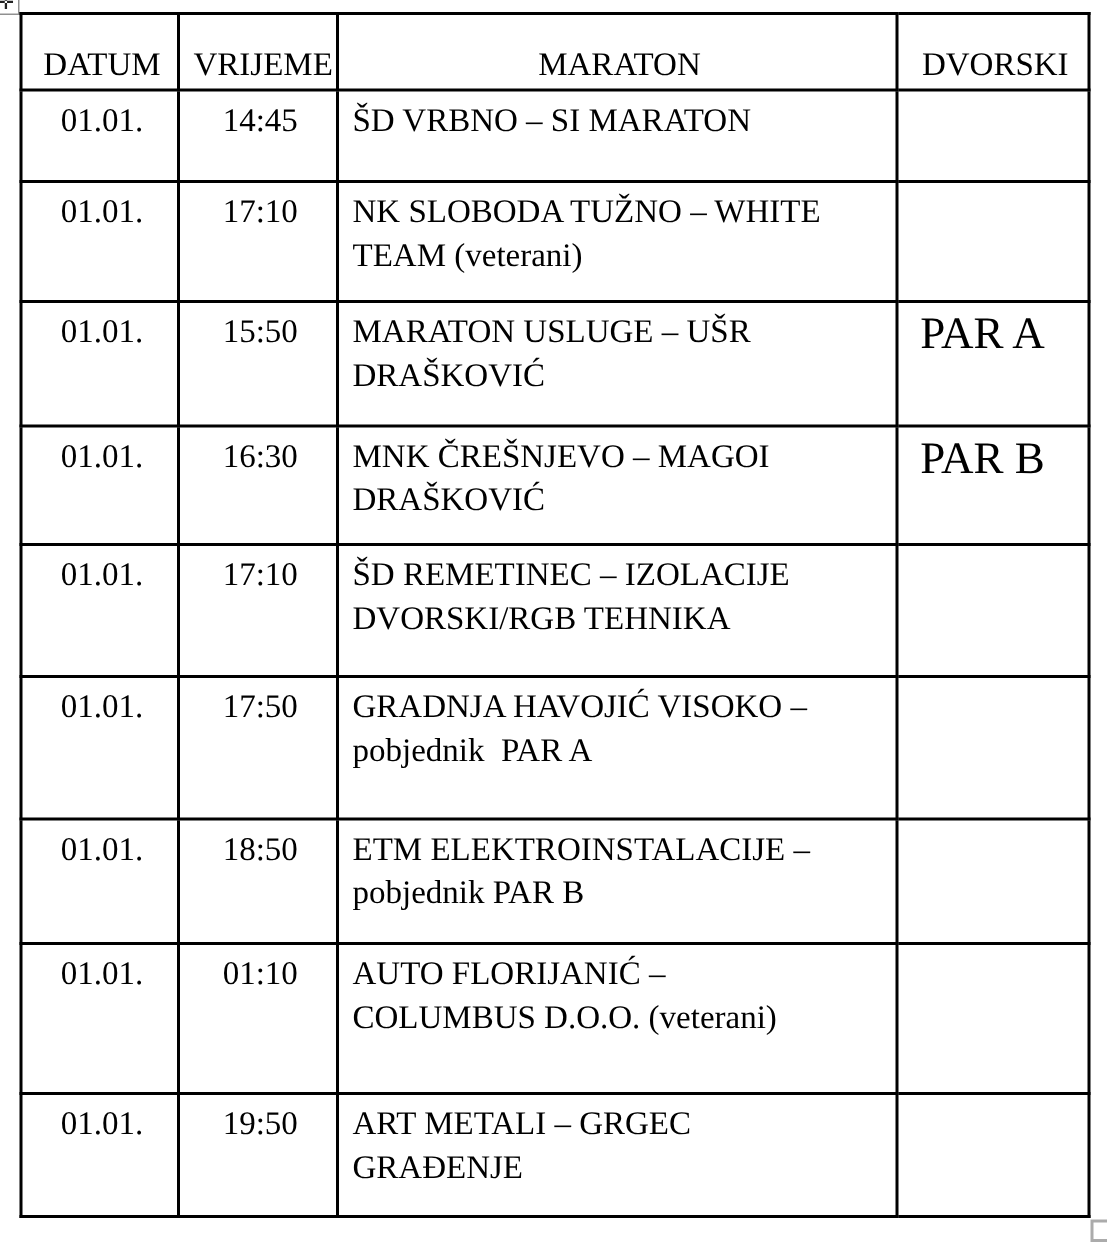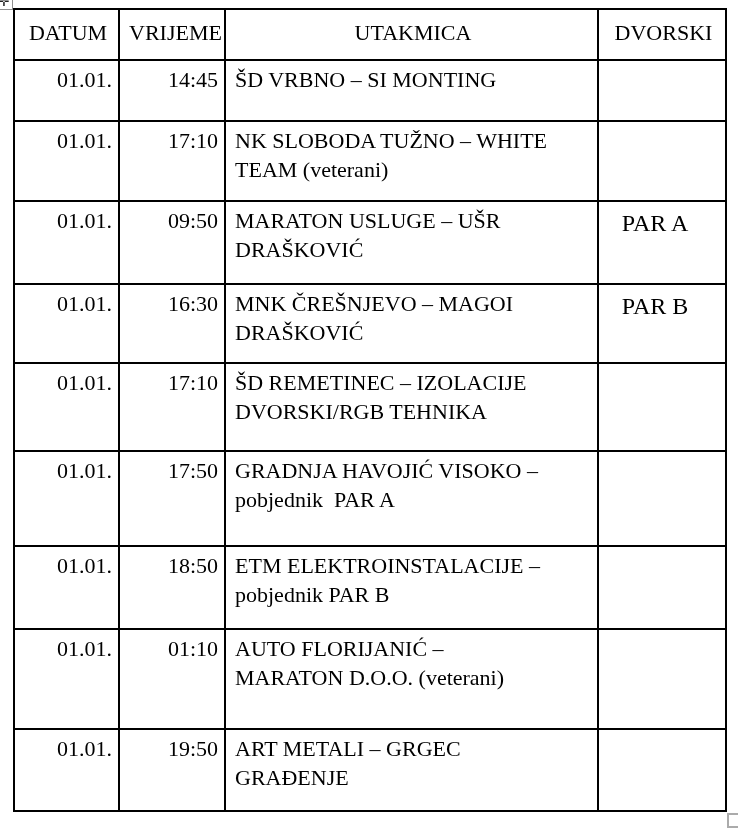--- a/index.html
+++ b/index.html
@@ -37,7 +37,7 @@
   }
   .doc-table th {
     text-align: center;
-    padding-top: 8px;
+    padding-top: 18px;
     border-radius: 12px;
   }
   .doc-table td.c-datum,

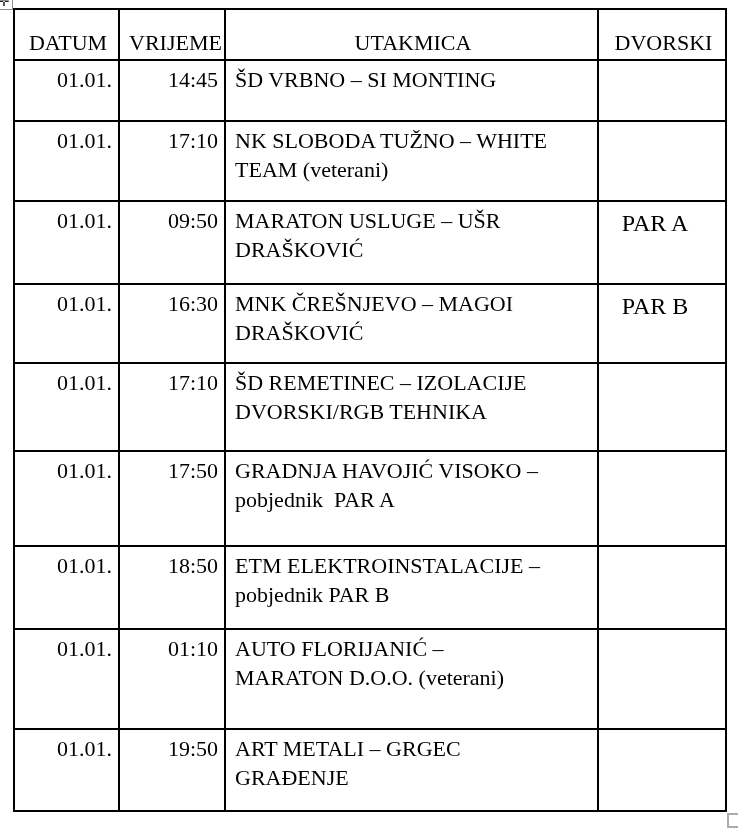--- a/index.html
+++ b/index.html
@@ -111,7 +111,7 @@
     <tr>
       <th>DATUM</th>
       <th>VRIJEME</th>
-      <th>UTAKMICA</th>
+      <th>MARATON</th>
       <th>DVORSKI</th>
     </tr>
   </thead>

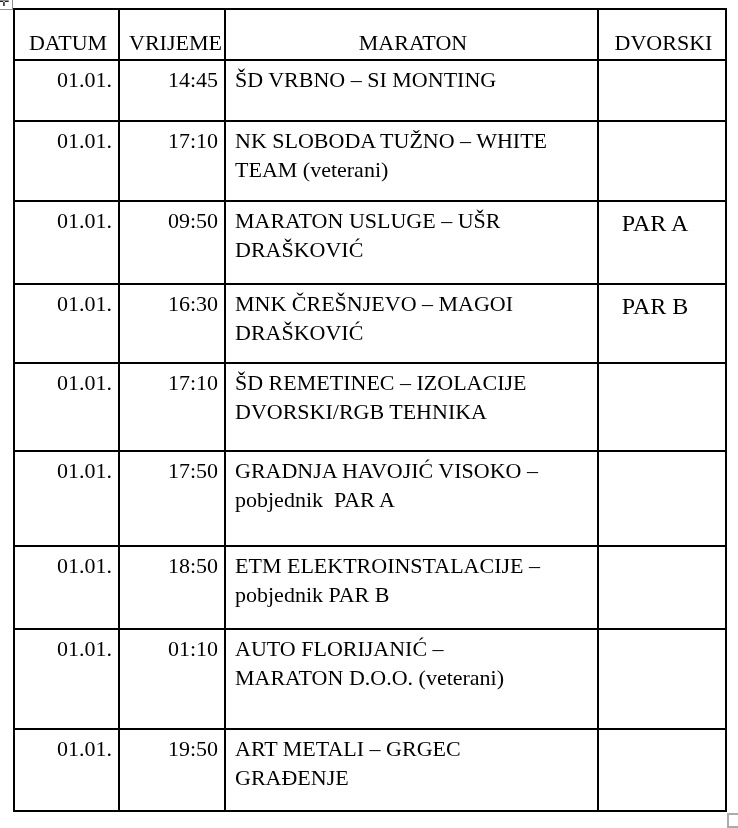--- a/index.html
+++ b/index.html
@@ -42,7 +42,7 @@
   }
   .doc-table td.c-datum,
   .doc-table td.c-vrijeme {
-    text-align: right;
+    text-align: center;
   }
   .doc-table td.c-utakmica {
     text-align: left;

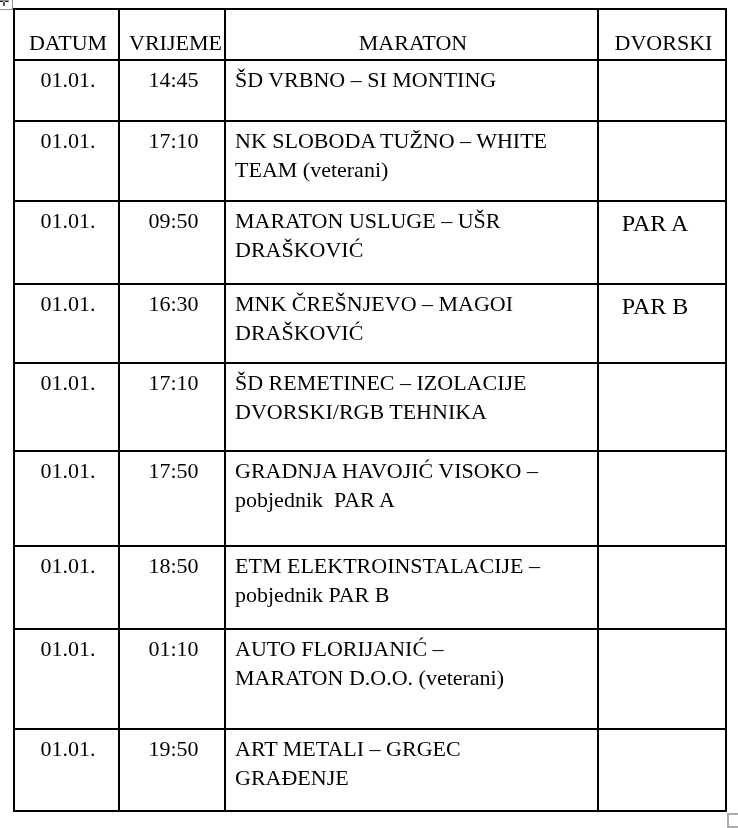--- a/index.html
+++ b/index.html
@@ -119,7 +119,7 @@
       <tr>
         <td class="c-datum">01.01.</td>
         <td class="c-vrijeme">14:45</td>
-        <td class="c-utakmica">ŠD VRBNO – SI MONTING</td>
+        <td class="c-utakmica">ŠD VRBNO – SI MARATON</td>
         <td class="c-rezultat"></td>
       </tr>
       <tr>

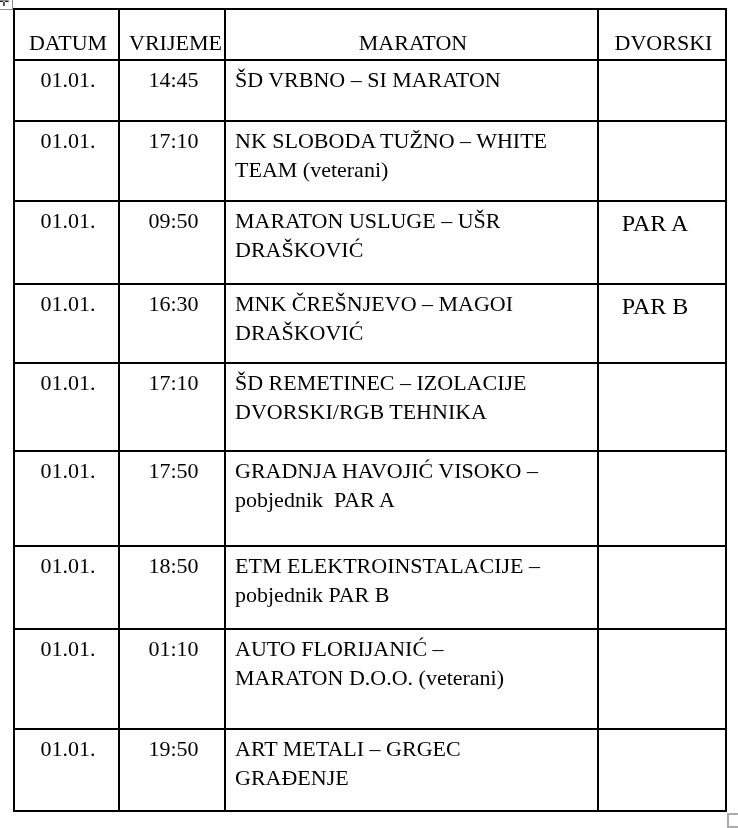--- a/index.html
+++ b/index.html
@@ -131,7 +131,7 @@
       </tr>
       <tr>
         <td class="c-datum">01.01.</td>
-        <td class="c-vrijeme">09:50</td>
+        <td class="c-vrijeme">15:50</td>
         <td class="c-utakmica">MARATON USLUGE – UŠR
 DRAŠKOVIĆ</td>
         <td class="c-rezultat">PAR A</td>

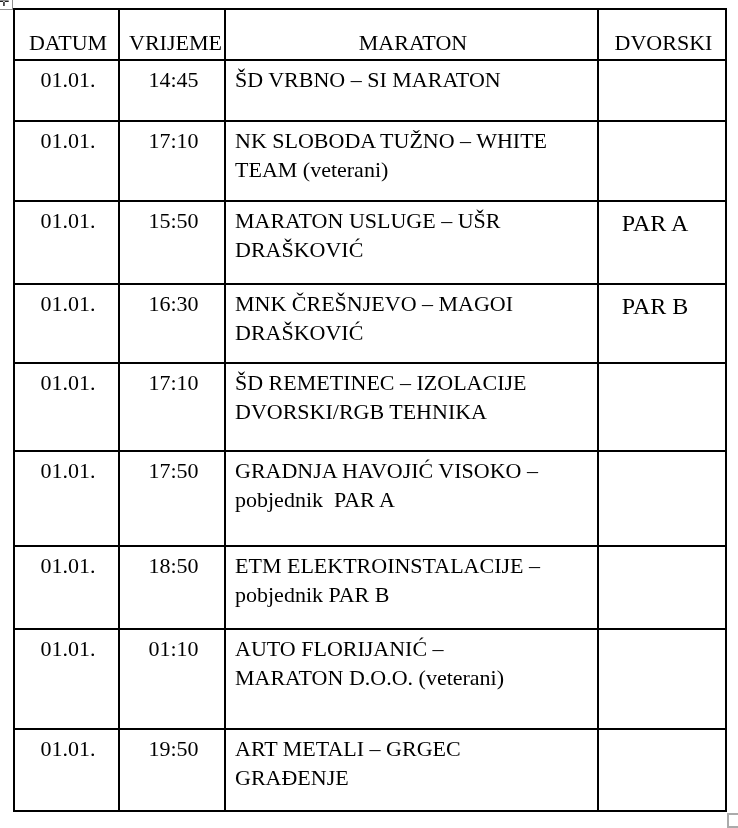--- a/index.html
+++ b/index.html
@@ -50,7 +50,7 @@
   }
   .doc-table td.c-rezultat {
     text-align: center;
-    font-size: 24px;
+    font-size: 30px;
     line-height: 34px;
     padding-top: 4px;
     padding-left: 2px;

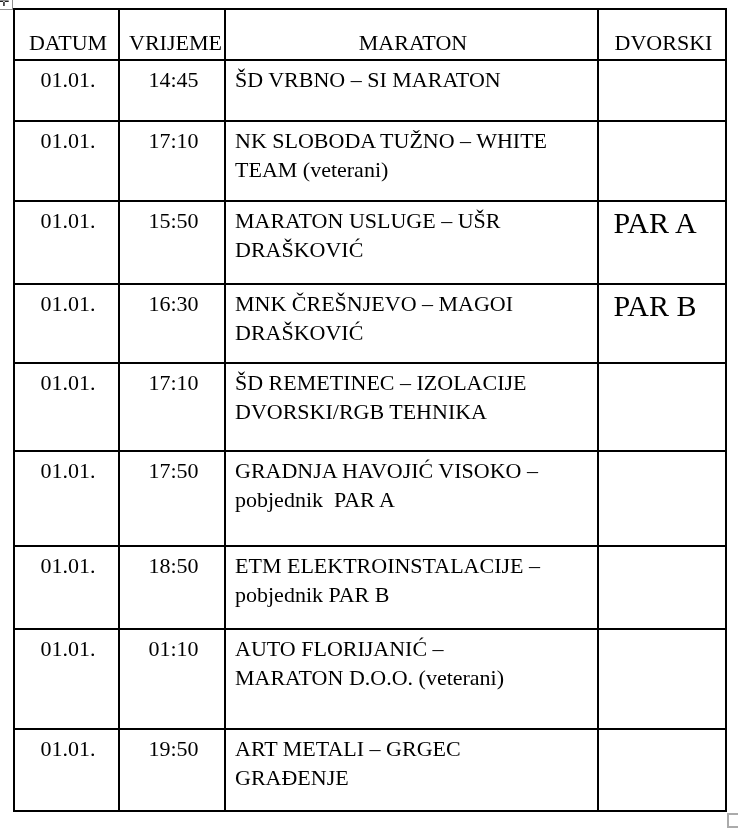--- a/index.html
+++ b/index.html
@@ -168,7 +168,7 @@
         <td class="c-datum">01.01.</td>
         <td class="c-vrijeme">01:10</td>
         <td class="c-utakmica">AUTO FLORIJANIĆ –
-MARATON D.O.O. (veterani)</td>
+COLUMBUS D.O.O. (veterani)</td>
         <td class="c-rezultat"></td>
       </tr>
       <tr>

